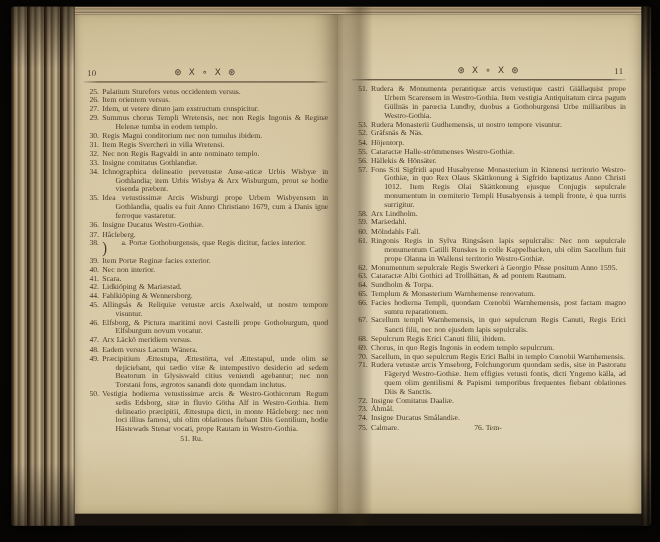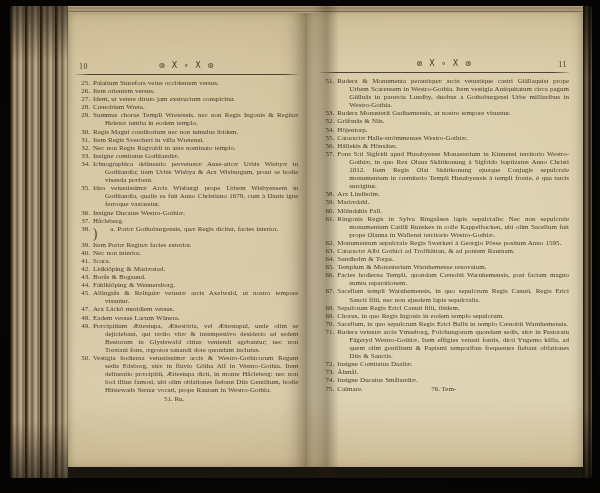--- a/index.html
+++ b/index.html
@@ -117,10 +117,6 @@
                   <div class="txt">Idem, ut vetere diruto jam exstructum conspicitur.</div>
                 </div>
                 <div class="entry">
-                  <span class="num">28.</span>
-                  <div class="txt">Cœnobium Wreta.</div>
-                </div>
-                <div class="entry">
                   <span class="num">29.</span>
                   <div class="txt">Summus chorus Templi Wretensis, nec non Regis Ingonis &amp; Reginæ Helenæ tumba in eodem templo.</div>
                 </div>

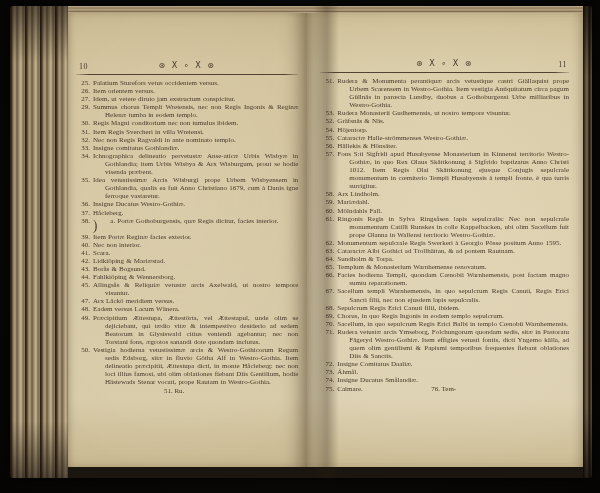--- a/index.html
+++ b/index.html
@@ -176,10 +176,6 @@
                   <div class="txt">Lidkiöping &amp; Mariæstad.</div>
                 </div>
                 <div class="entry">
-                  <span class="num">43.</span>
-                  <div class="txt">Borås &amp; Bogsund.</div>
-                </div>
-                <div class="entry">
                   <span class="num">44.</span>
                   <div class="txt">Fahlkiöping &amp; Wennersborg.</div>
                 </div>

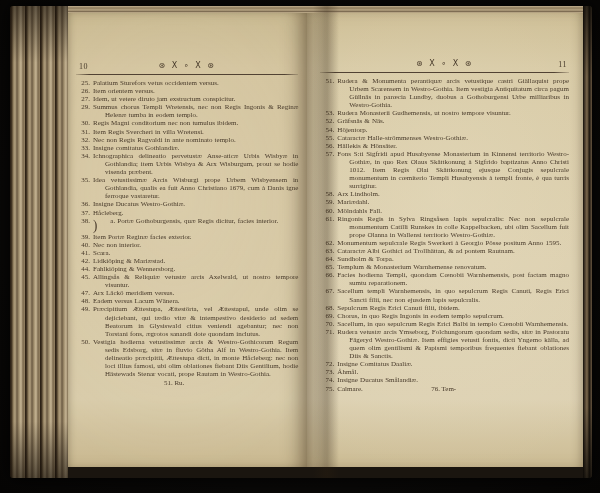--- a/index.html
+++ b/index.html
@@ -184,6 +184,10 @@
                   <div class="txt">Allingsås &amp; Reliquiæ vetustæ arcis Axelwald, ut nostro tempore visuntur.</div>
                 </div>
                 <div class="entry">
+                  <span class="num">46.</span>
+                  <div class="txt">Elfsborg, &amp; Pictura maritimi novi Castelli prope Gothoburgum, quod Elfsburgum novum vocatur.</div>
+                </div>
+                <div class="entry">
                   <span class="num">47.</span>
                   <div class="txt">Arx Läckö meridiem versus.</div>
                 </div>

